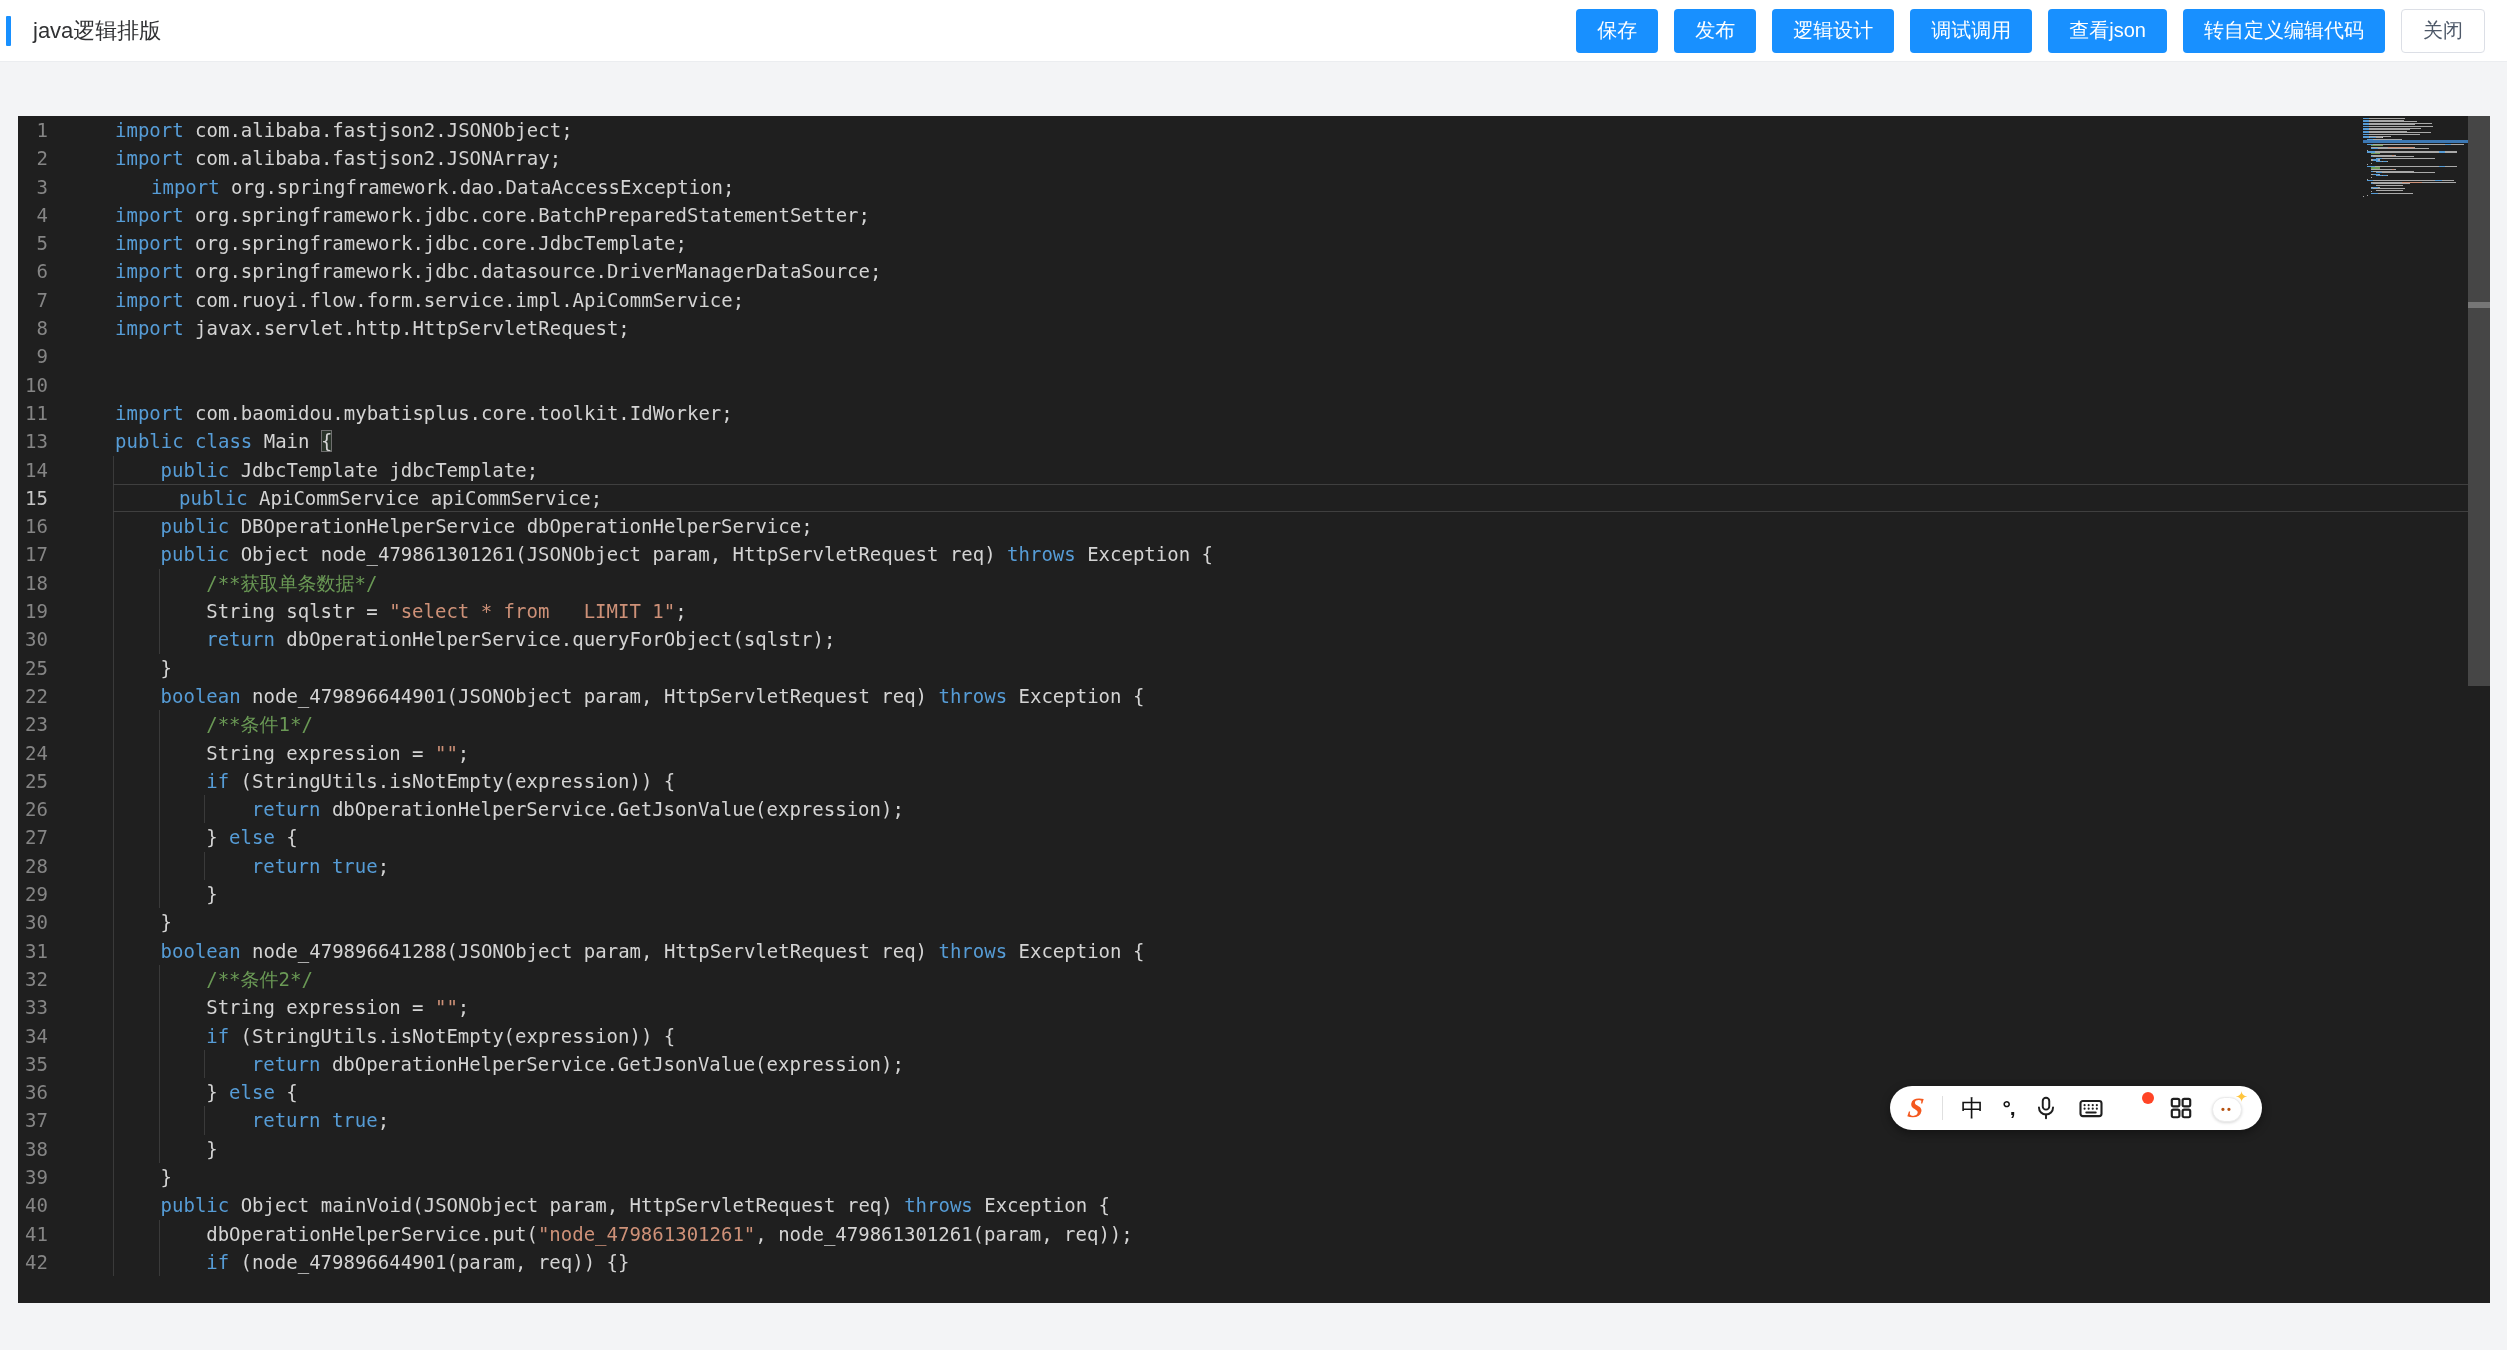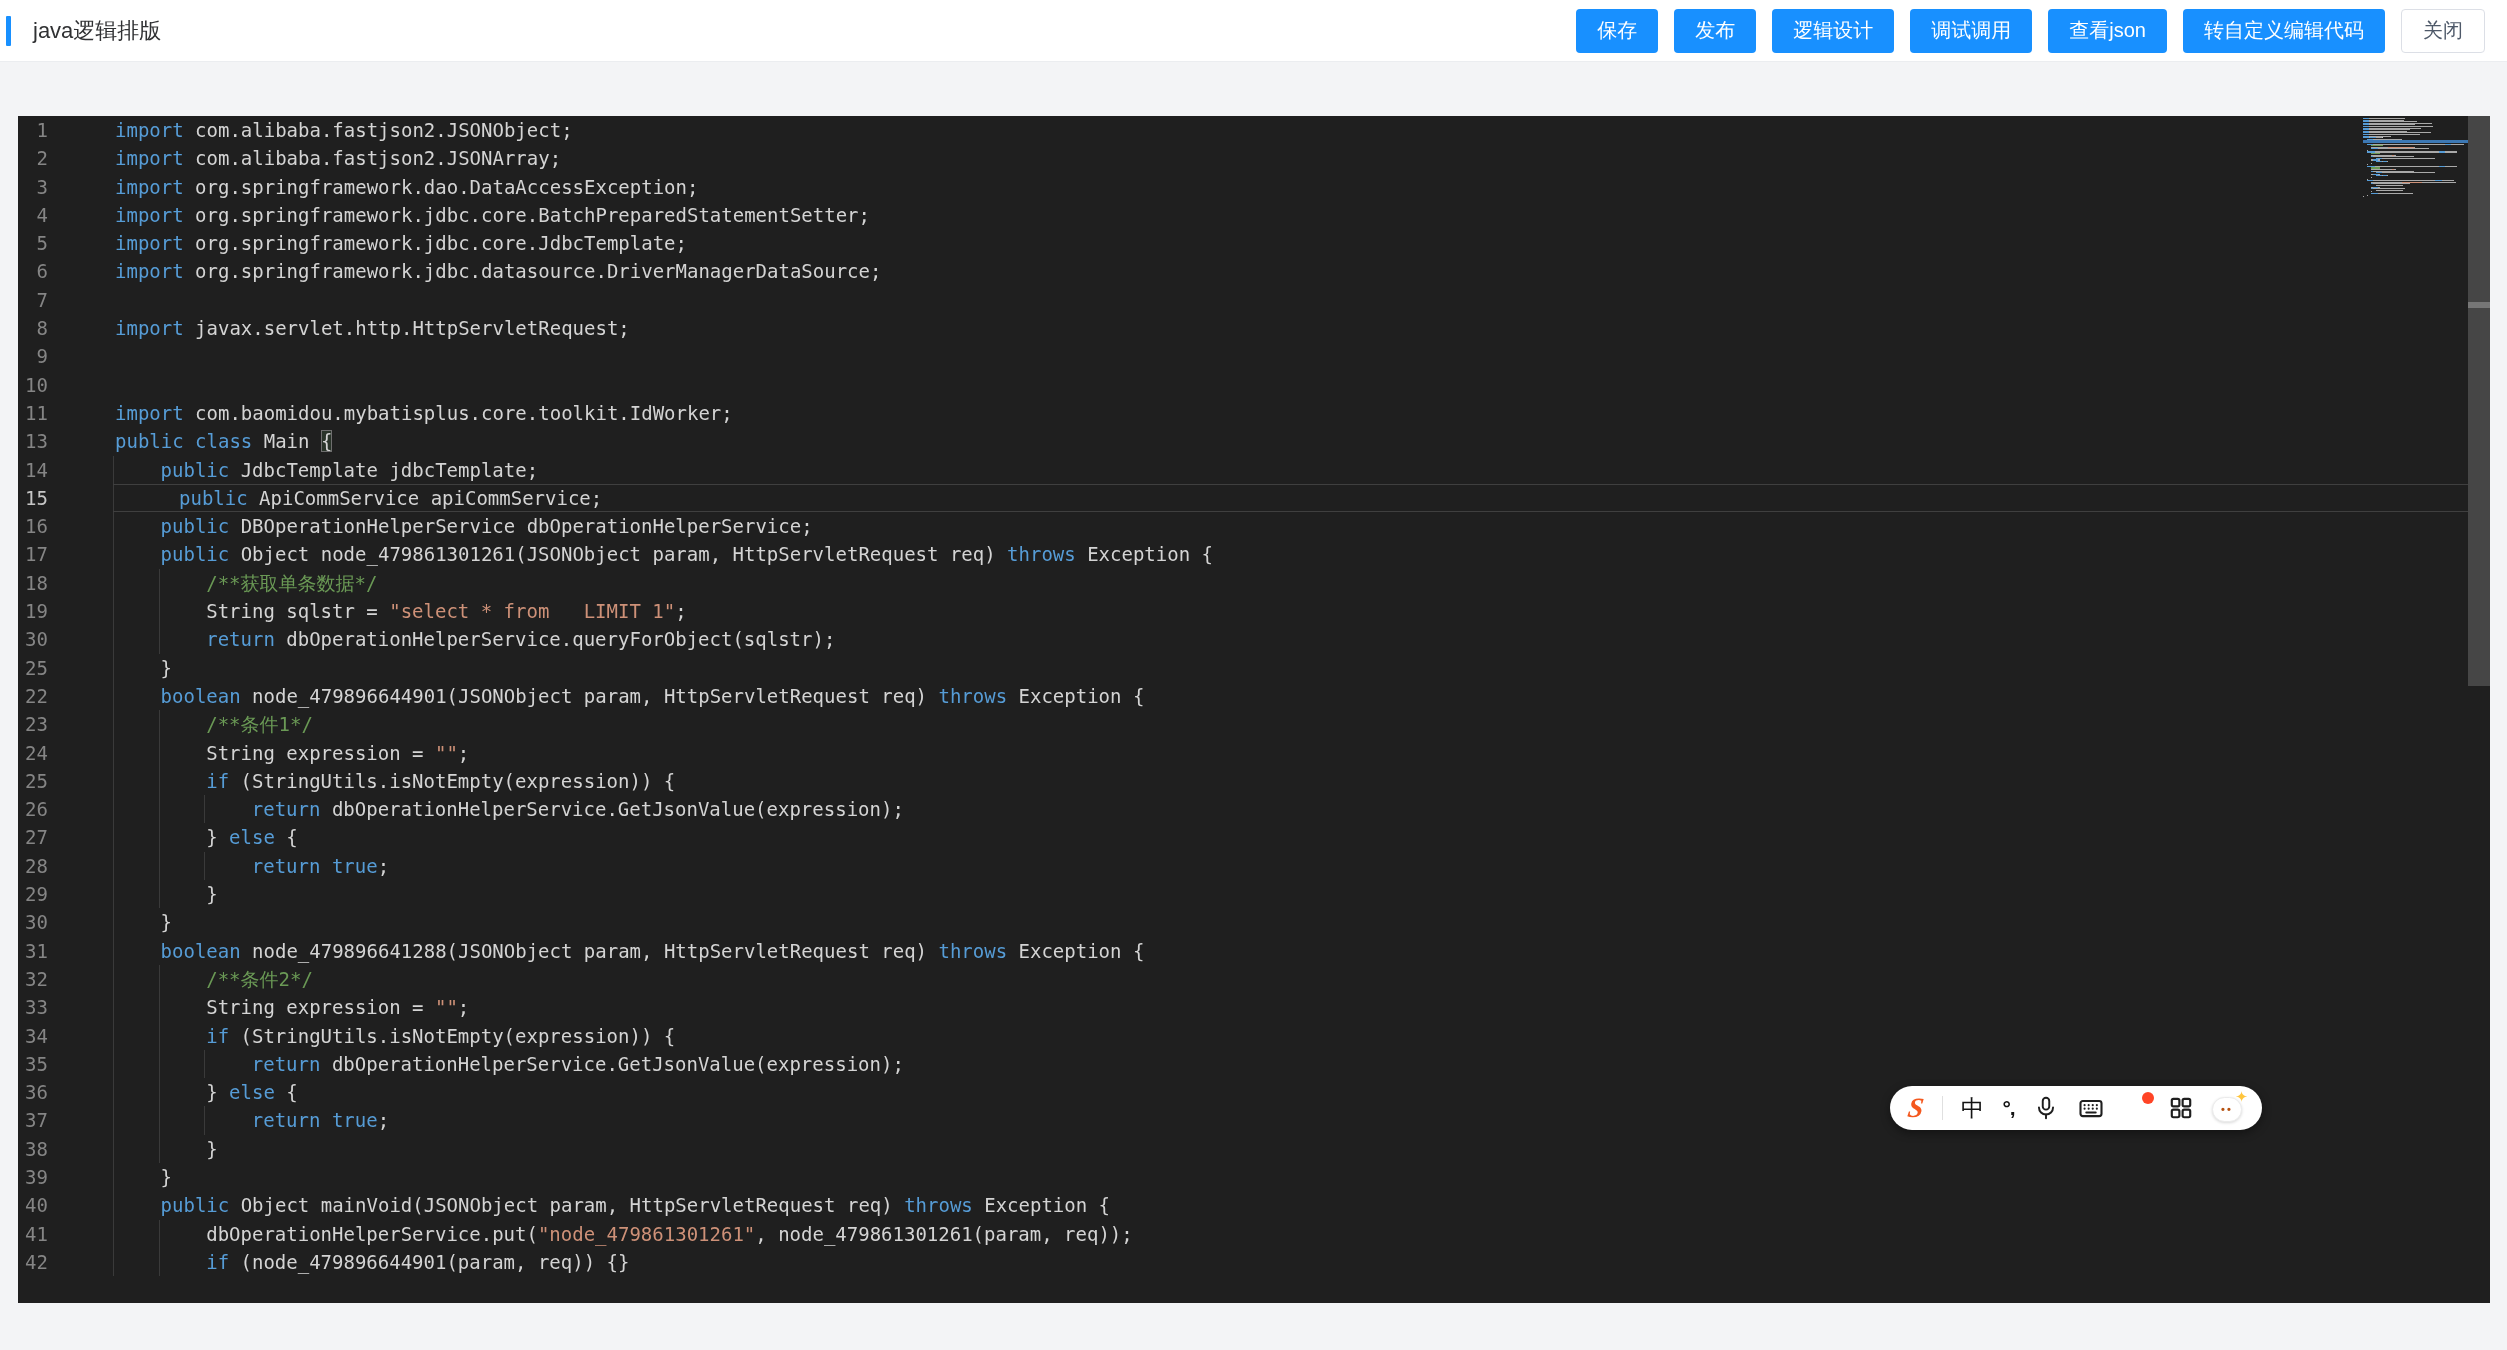--- a/index.html
+++ b/index.html
@@ -83,7 +83,7 @@
   <div>
       <div class="code-line"><span class="gutter">1</span><span class="line-content" style="padding-left: 0px;"><span class="tok-kw">import</span><span class="tok-pl"> com.alibaba.fastjson2.JSONObject;</span></span></div>
       <div class="code-line"><span class="gutter">2</span><span class="line-content" style="padding-left: 0px;"><span class="tok-kw">import</span><span class="tok-pl"> com.alibaba.fastjson2.JSONArray;</span></span></div>
-      <div class="code-line"><span class="gutter">3</span><span class="line-content" style="padding-left: 0px;"><span class="tok-kw">import</span><span class="tok-pl"> org.springframework.dao.DataAccessException;</span></span></div>
+      <div class="code-line"><span class="gutter">3</span><span class="line-content" style="padding-left: 0px; margin-left: 36px;"><span class="tok-kw">import</span><span class="tok-pl"> org.springframework.dao.DataAccessException;</span></span></div>
       <div class="code-line"><span class="gutter">4</span><span class="line-content" style="padding-left: 0px;"><span class="tok-kw">import</span><span class="tok-pl"> org.springframework.jdbc.core.BatchPreparedStatementSetter;</span></span></div>
       <div class="code-line"><span class="gutter">5</span><span class="line-content" style="padding-left: 0px;"><span class="tok-kw">import</span><span class="tok-pl"> org.springframework.jdbc.core.JdbcTemplate;</span></span></div>
       <div class="code-line"><span class="gutter">6</span><span class="line-content" style="padding-left: 0px;"><span class="tok-kw">import</span><span class="tok-pl"> org.springframework.jdbc.datasource.DriverManagerDataSource;</span></span></div>

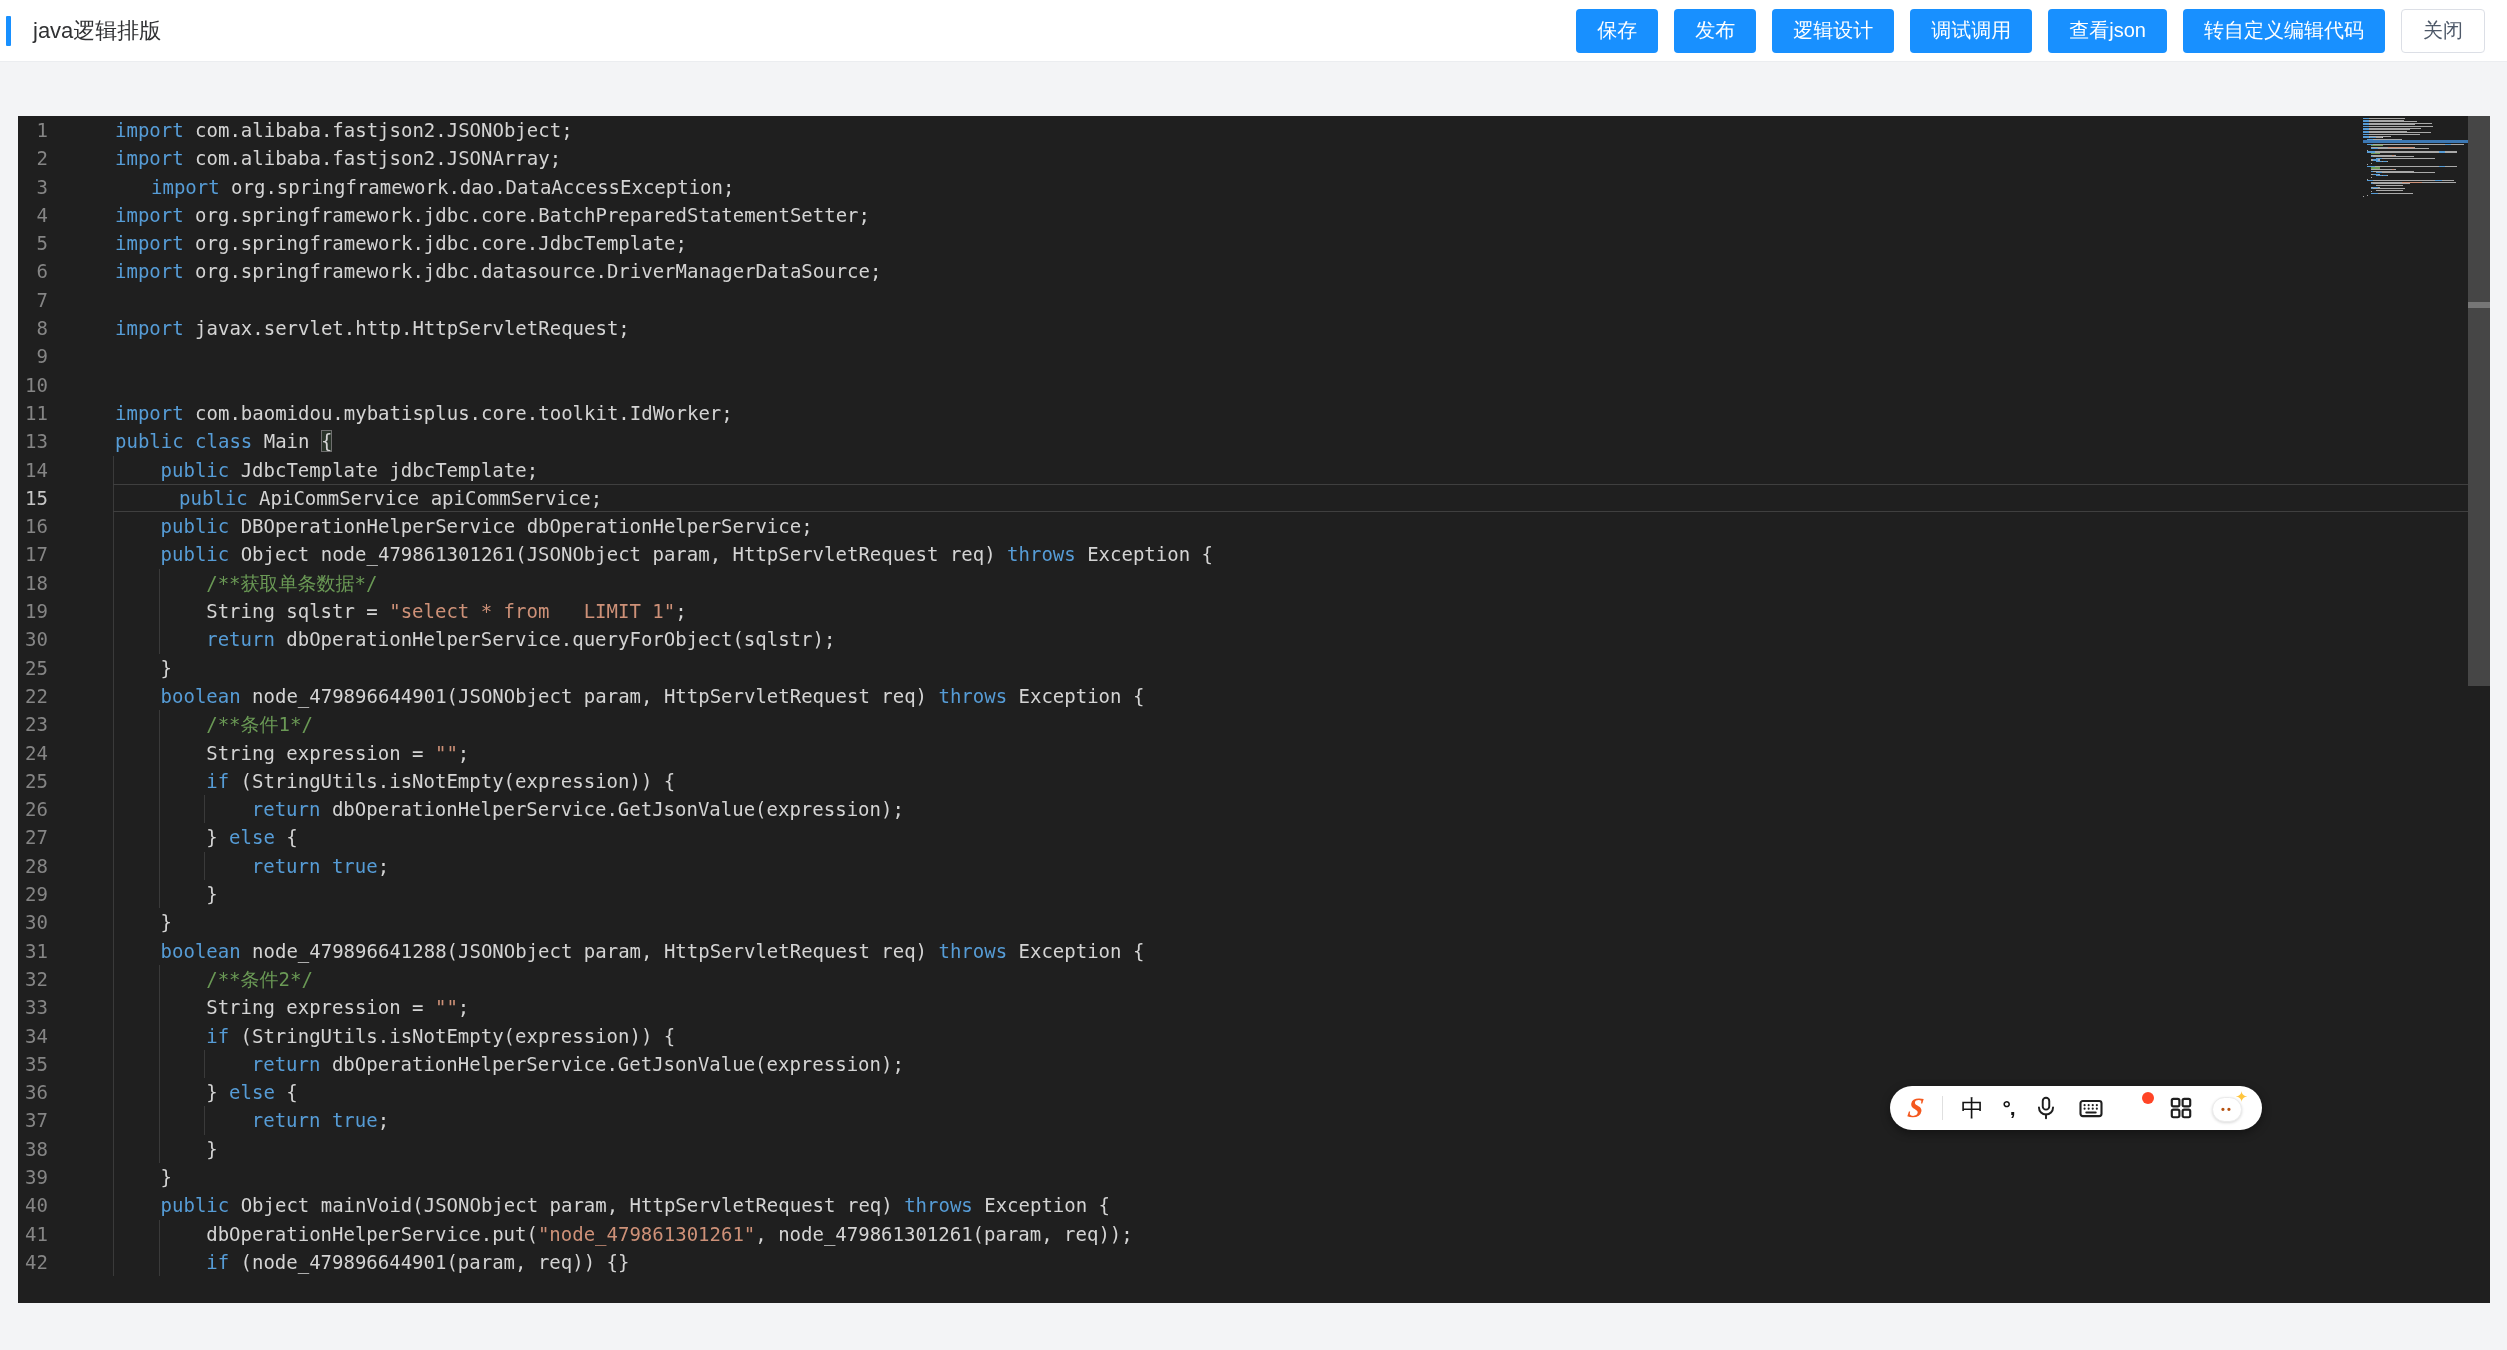--- a/index.html
+++ b/index.html
@@ -87,7 +87,7 @@
       <div class="code-line"><span class="gutter">4</span><span class="line-content" style="padding-left: 0px;"><span class="tok-kw">import</span><span class="tok-pl"> org.springframework.jdbc.core.BatchPreparedStatementSetter;</span></span></div>
       <div class="code-line"><span class="gutter">5</span><span class="line-content" style="padding-left: 0px;"><span class="tok-kw">import</span><span class="tok-pl"> org.springframework.jdbc.core.JdbcTemplate;</span></span></div>
       <div class="code-line"><span class="gutter">6</span><span class="line-content" style="padding-left: 0px;"><span class="tok-kw">import</span><span class="tok-pl"> org.springframework.jdbc.datasource.DriverManagerDataSource;</span></span></div>
-      <div class="code-line"><span class="gutter">7</span></div>
+      <div class="code-line"><span class="gutter">7</span><span class="line-content" style="padding-left: 0px;"><span class="tok-kw">import</span><span class="tok-pl"> com.ruoyi.flow.form.service.impl.ApiCommService;</span></span></div>
       <div class="code-line"><span class="gutter">8</span><span class="line-content" style="padding-left: 0px;"><span class="tok-kw">import</span><span class="tok-pl"> javax.servlet.http.HttpServletRequest;</span></span></div>
       <div class="code-line"><span class="gutter">9</span></div>
       <div class="code-line"><span class="gutter">10</span></div>

